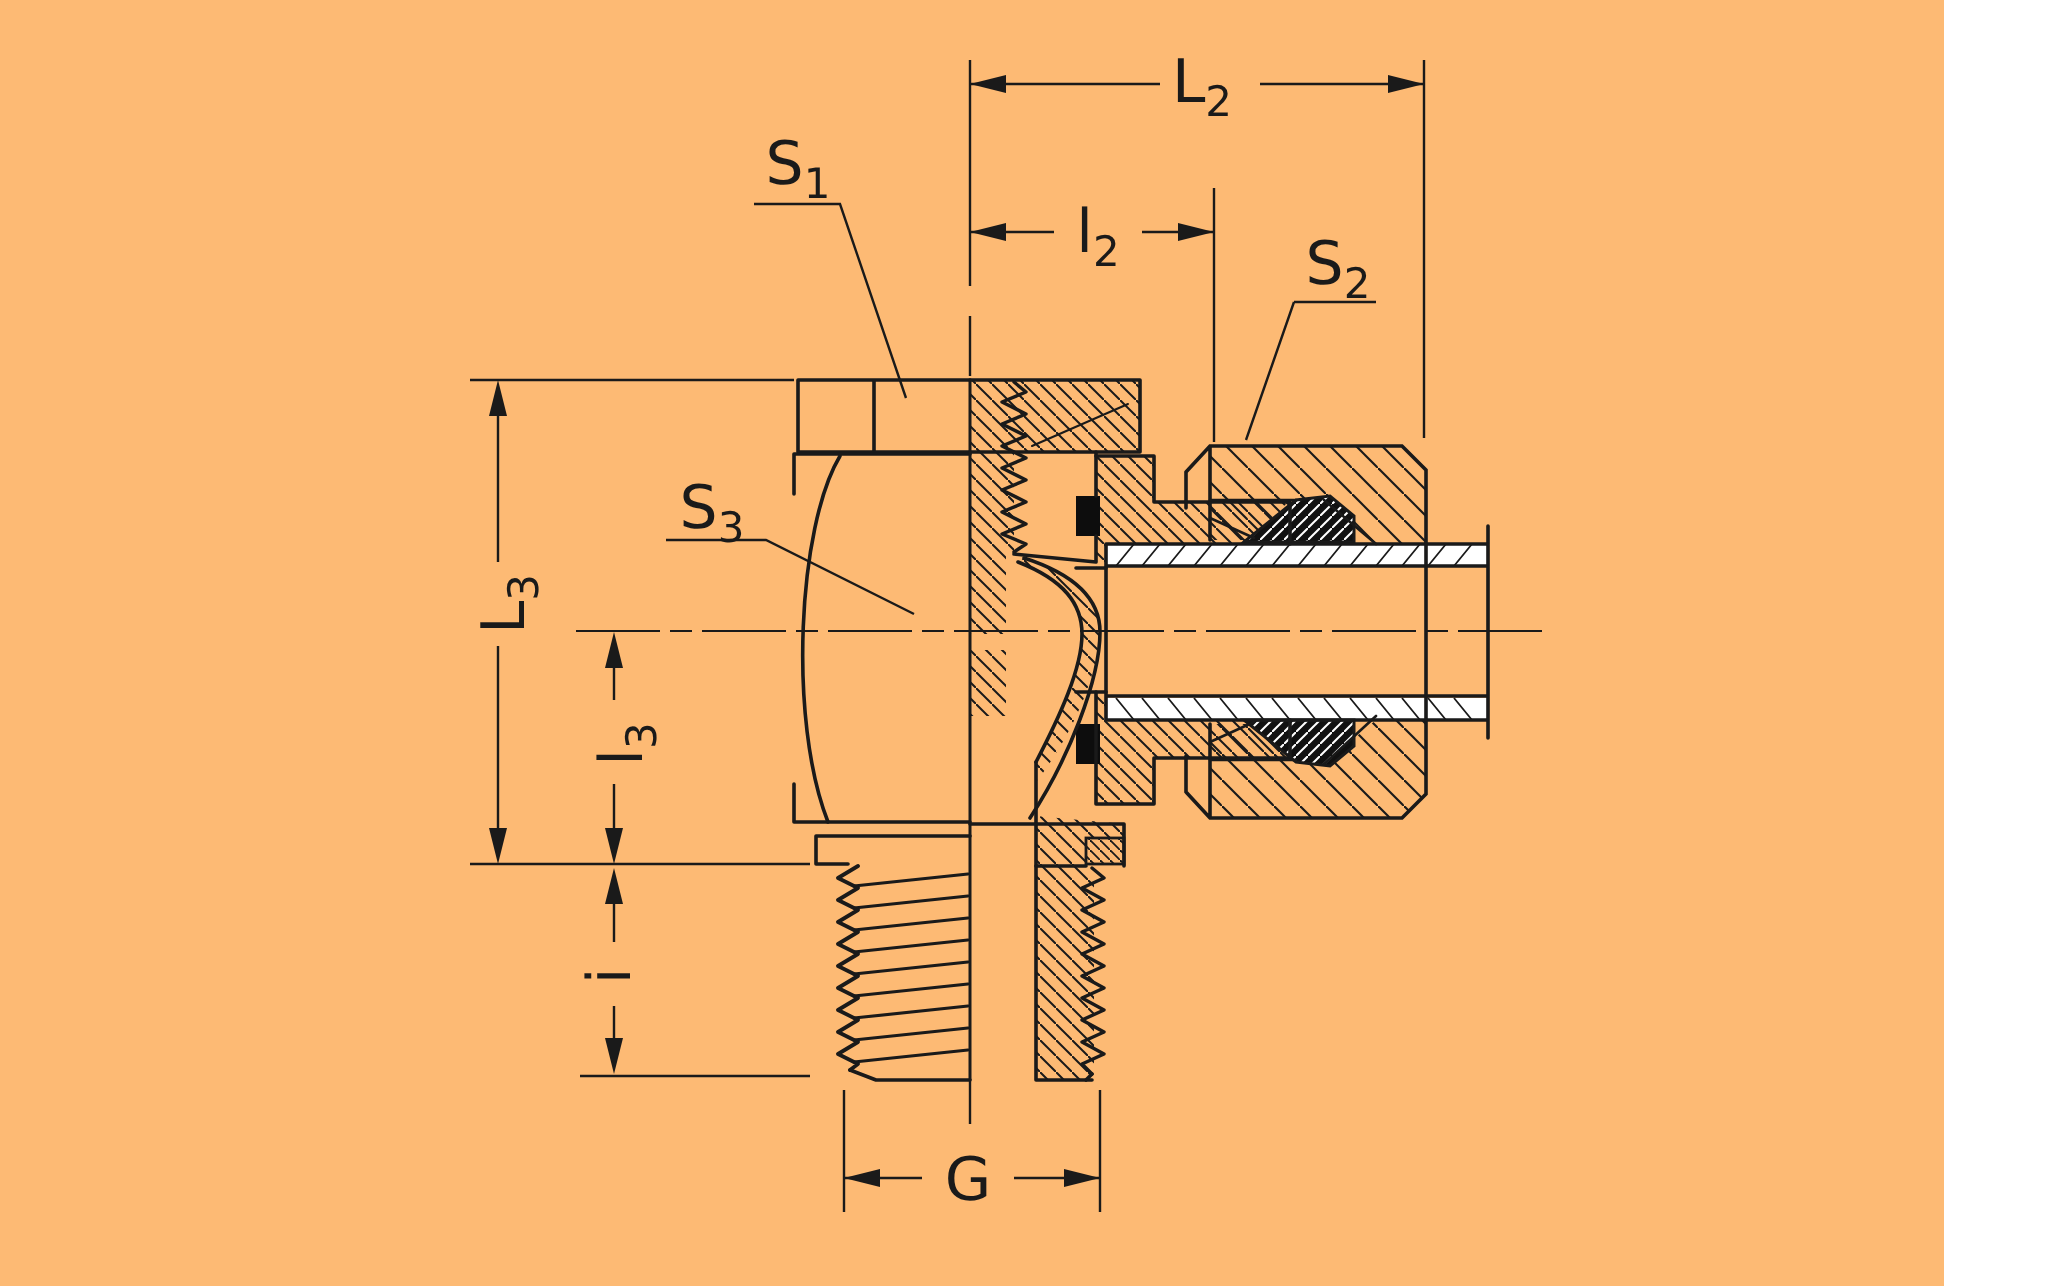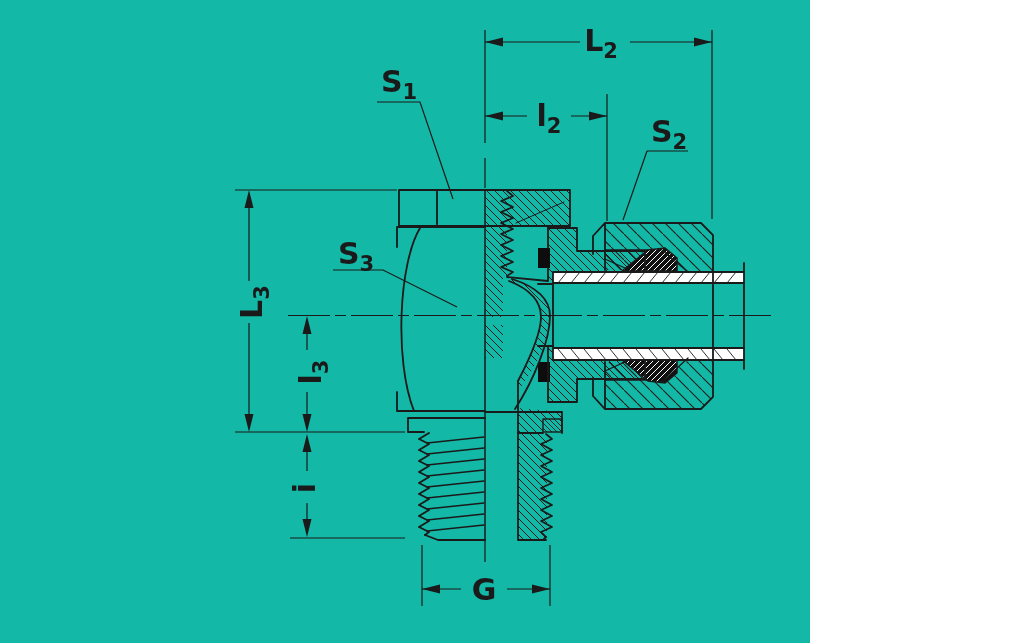--- a/index.html
+++ b/index.html
@@ -3,8 +3,8 @@
 <meta charset="utf-8">
 <style>
   html,body{margin:0;padding:0;background:#ffffff;}
-  .page{width:810px;height:643px;background:#14b8a6;position:relative;overflow:hidden;
-        font-family:"DejaVu Sans","Liberation Sans",sans-serif;font-weight:bold;}
+  .page{width:972px;height:643px;background:#fdba74;position:relative;overflow:hidden;
+        font-family:"DejaVu Sans","Liberation Sans",sans-serif;}
   svg{display:block;}
   text{fill:#1a1a1a;}
   .lblMain{font-size:30px;}

